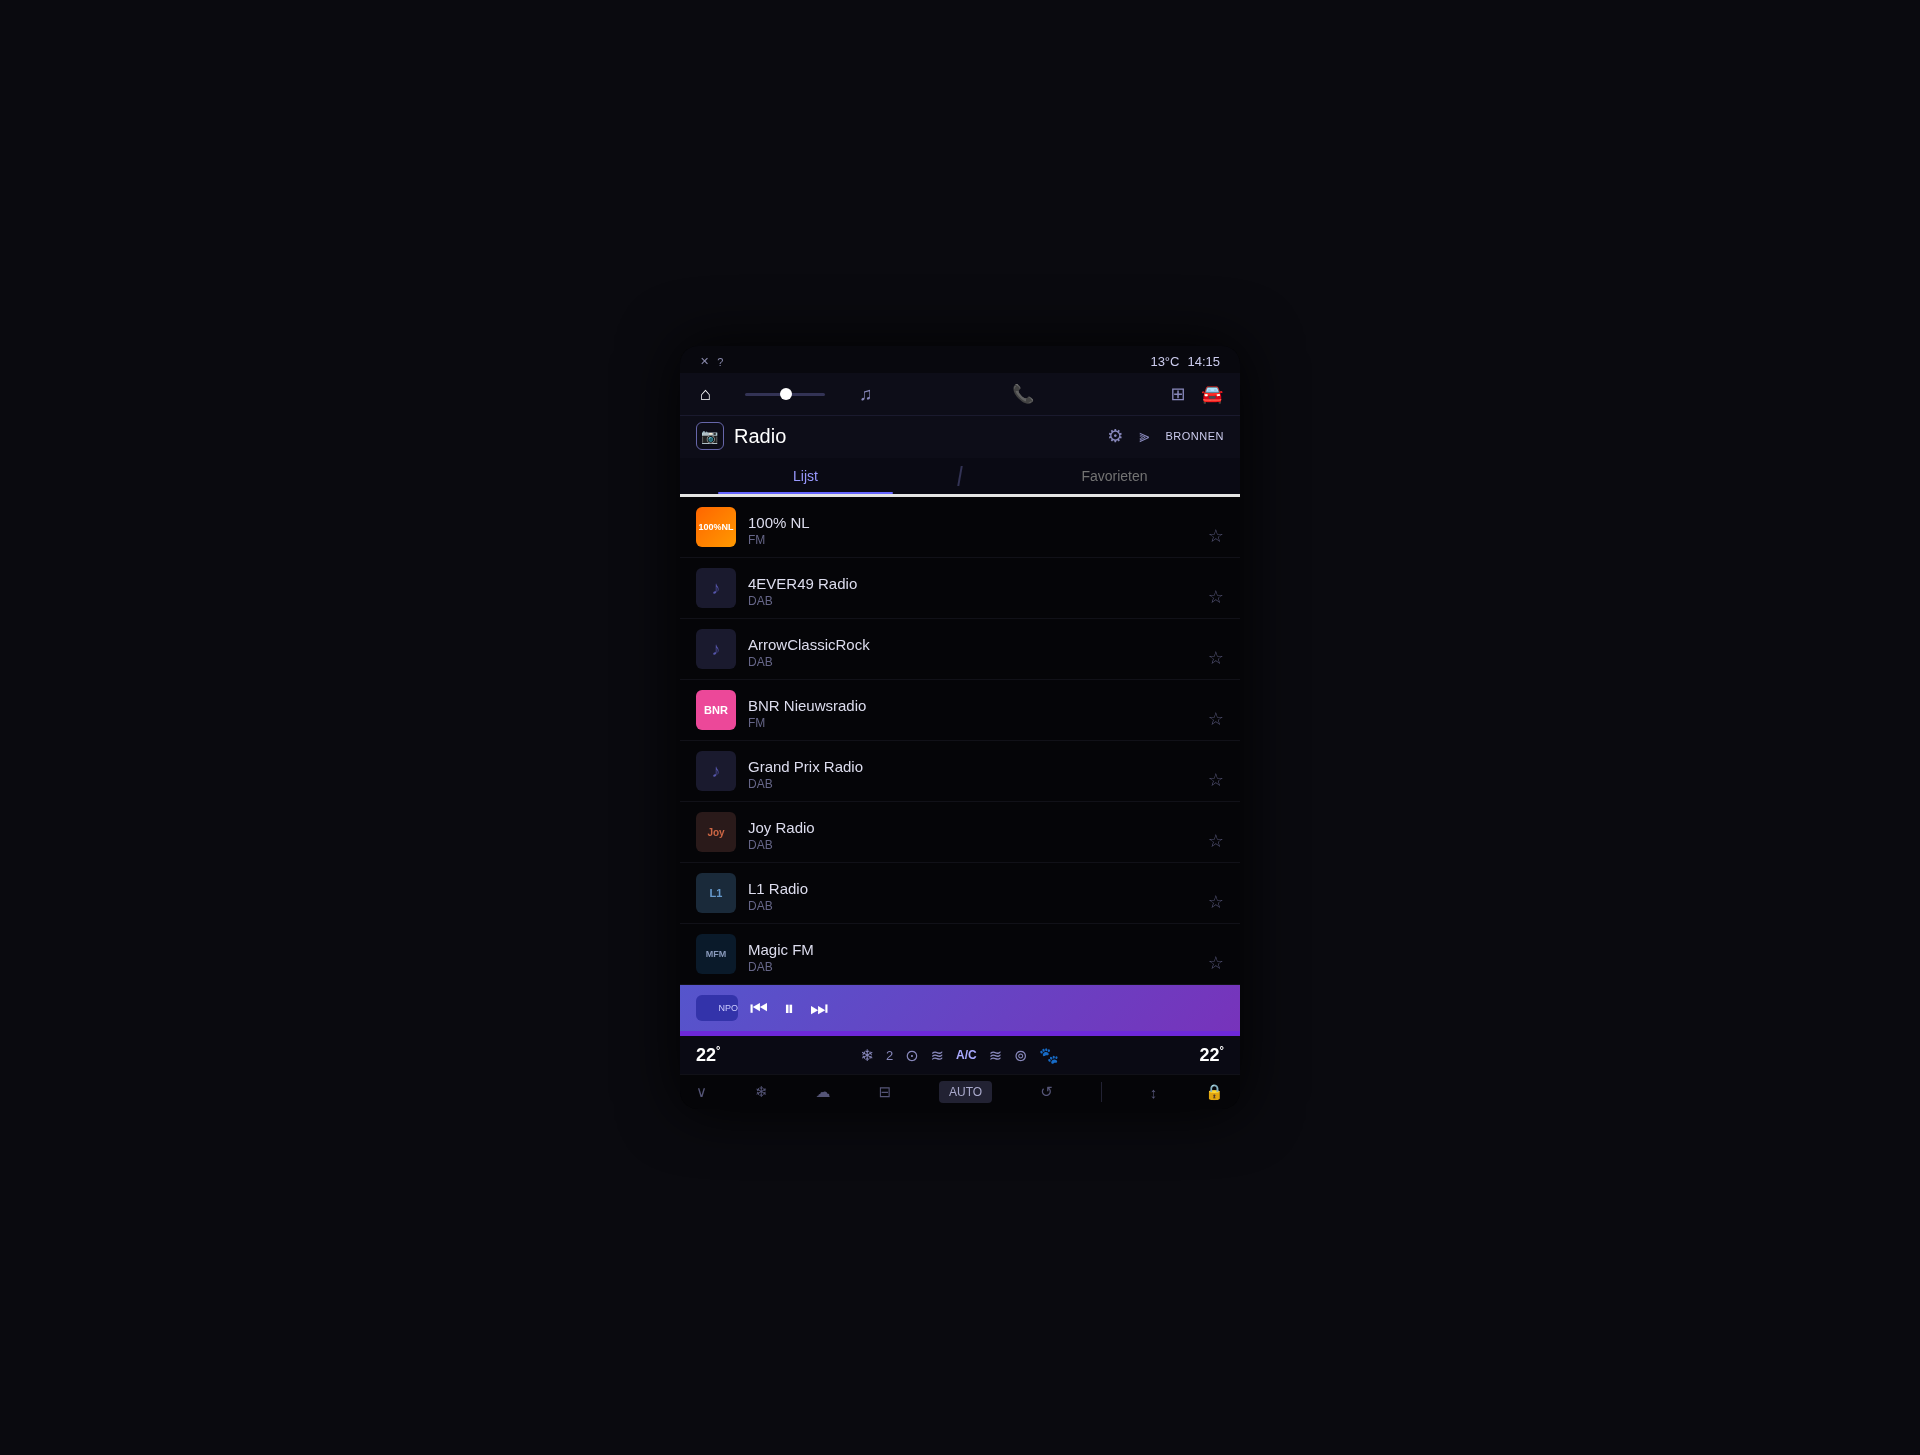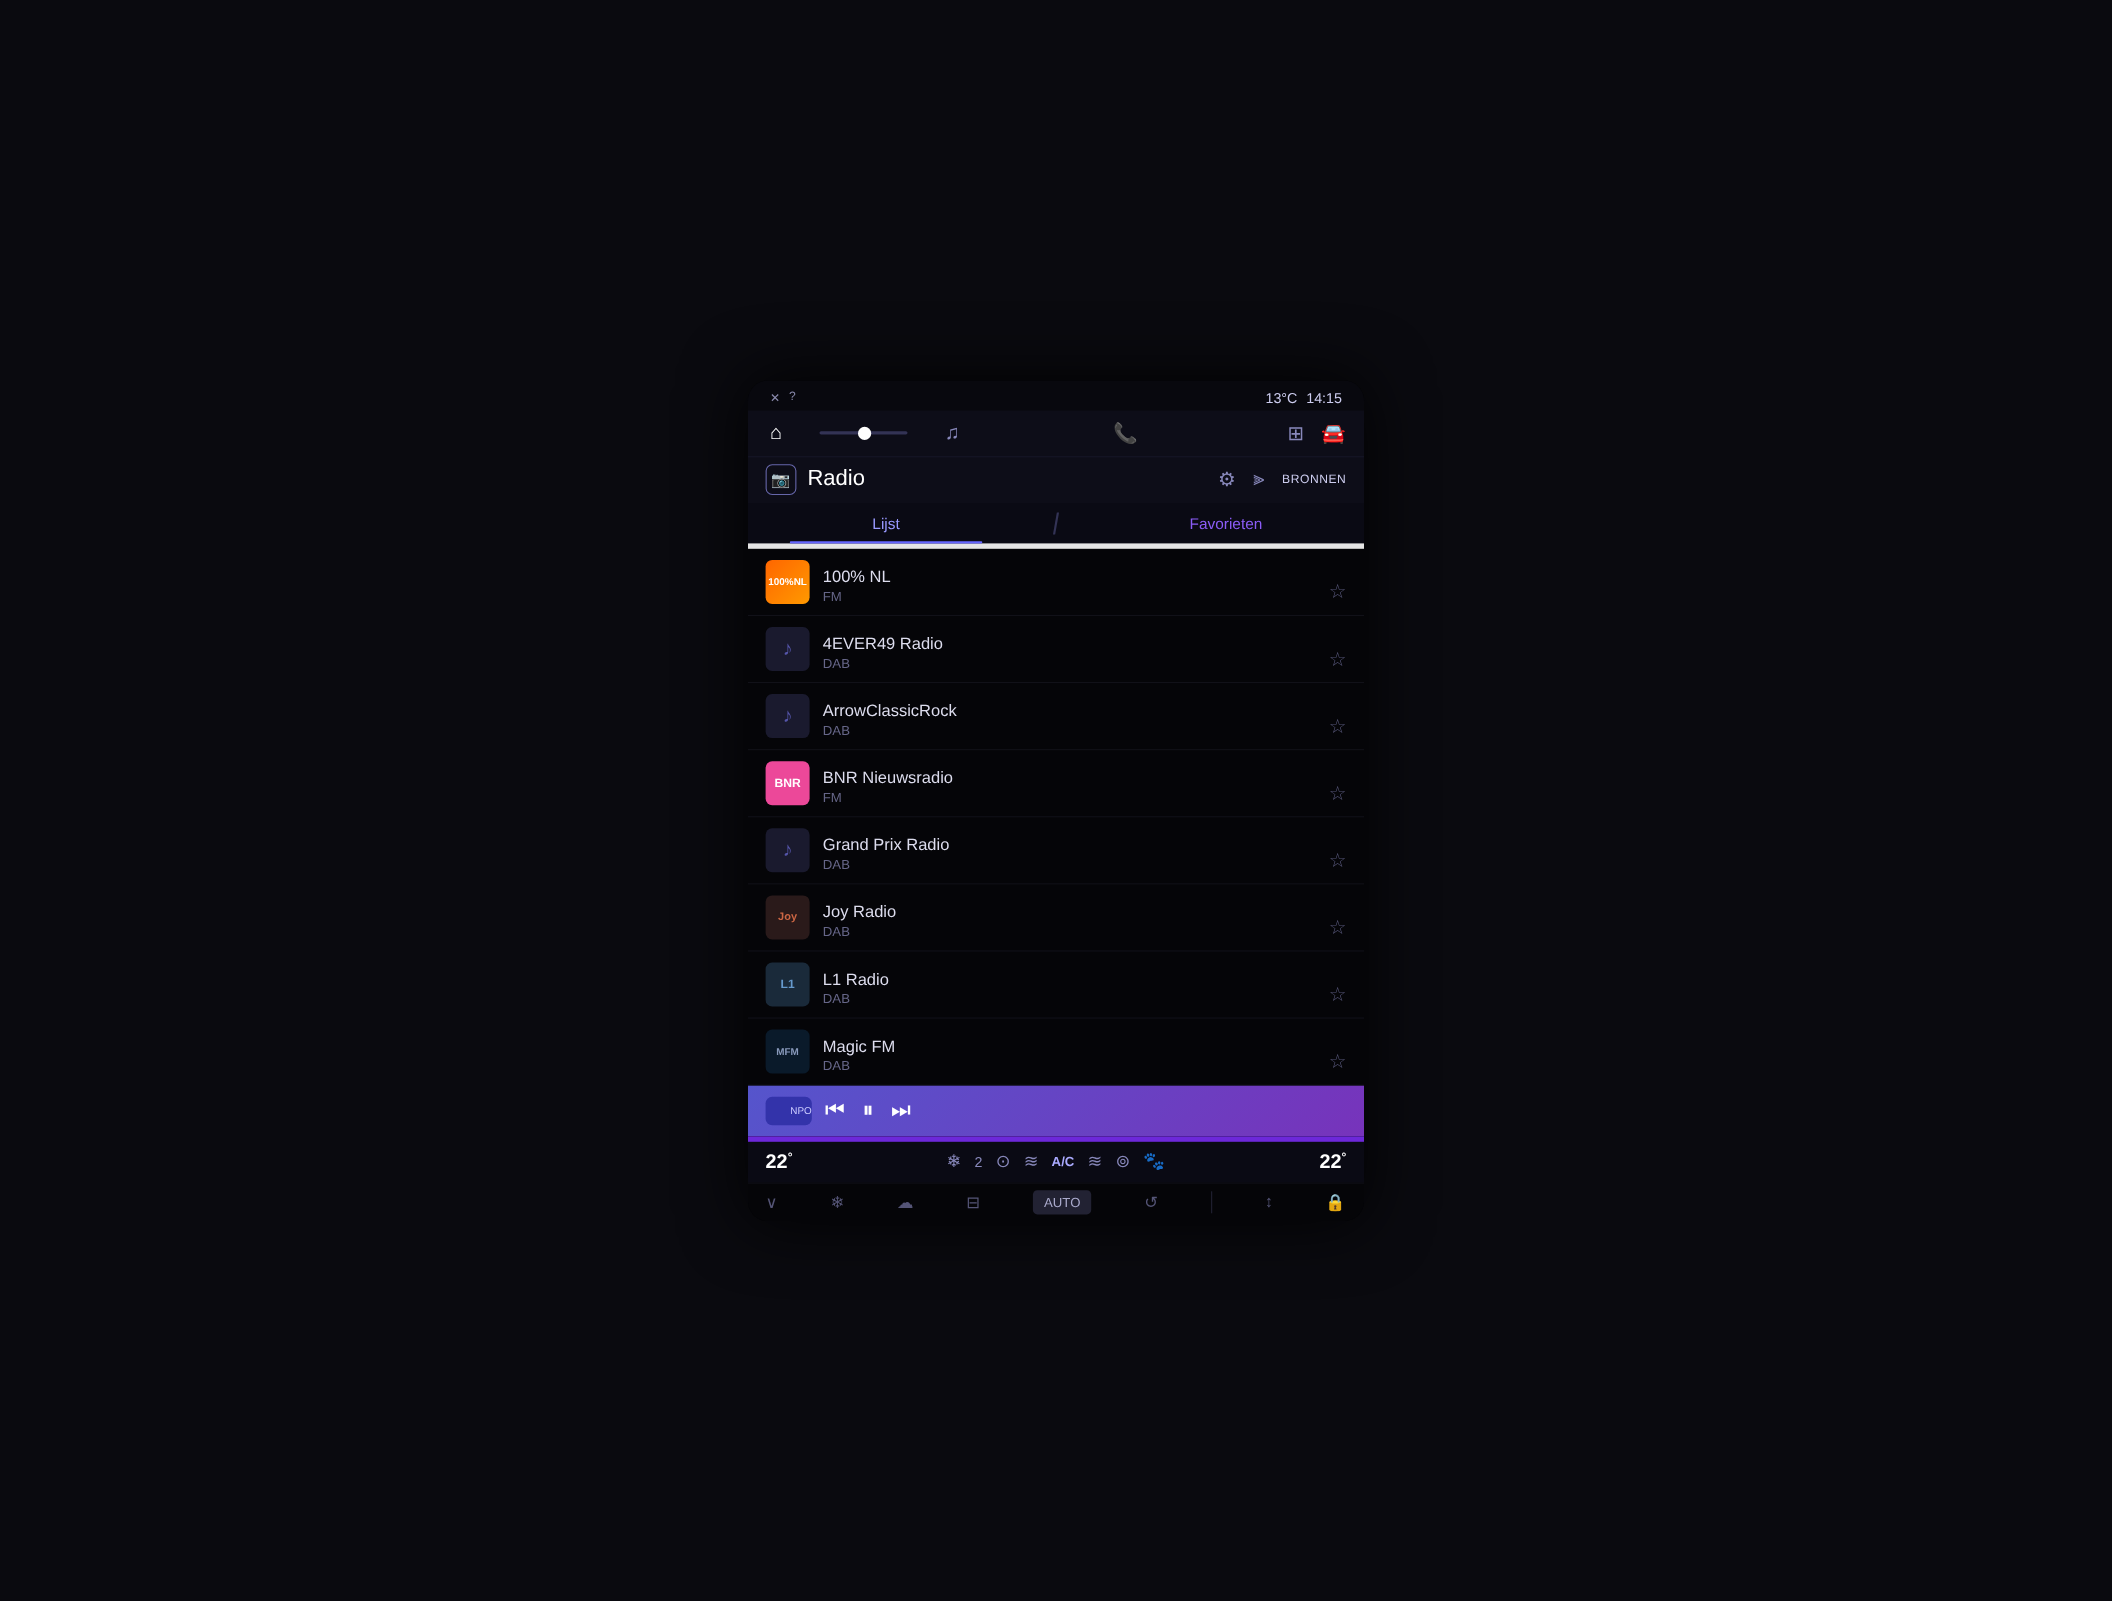--- a/index.html
+++ b/index.html
@@ -144,7 +144,7 @@
     .tabs {
       background: #0a0a14;
       display: flex;
-      border-bottom: 5px solid #e5e5e5;
+      border-bottom: 3px solid #e5e5e5;
       gap: 28px;
     }
     .tab {

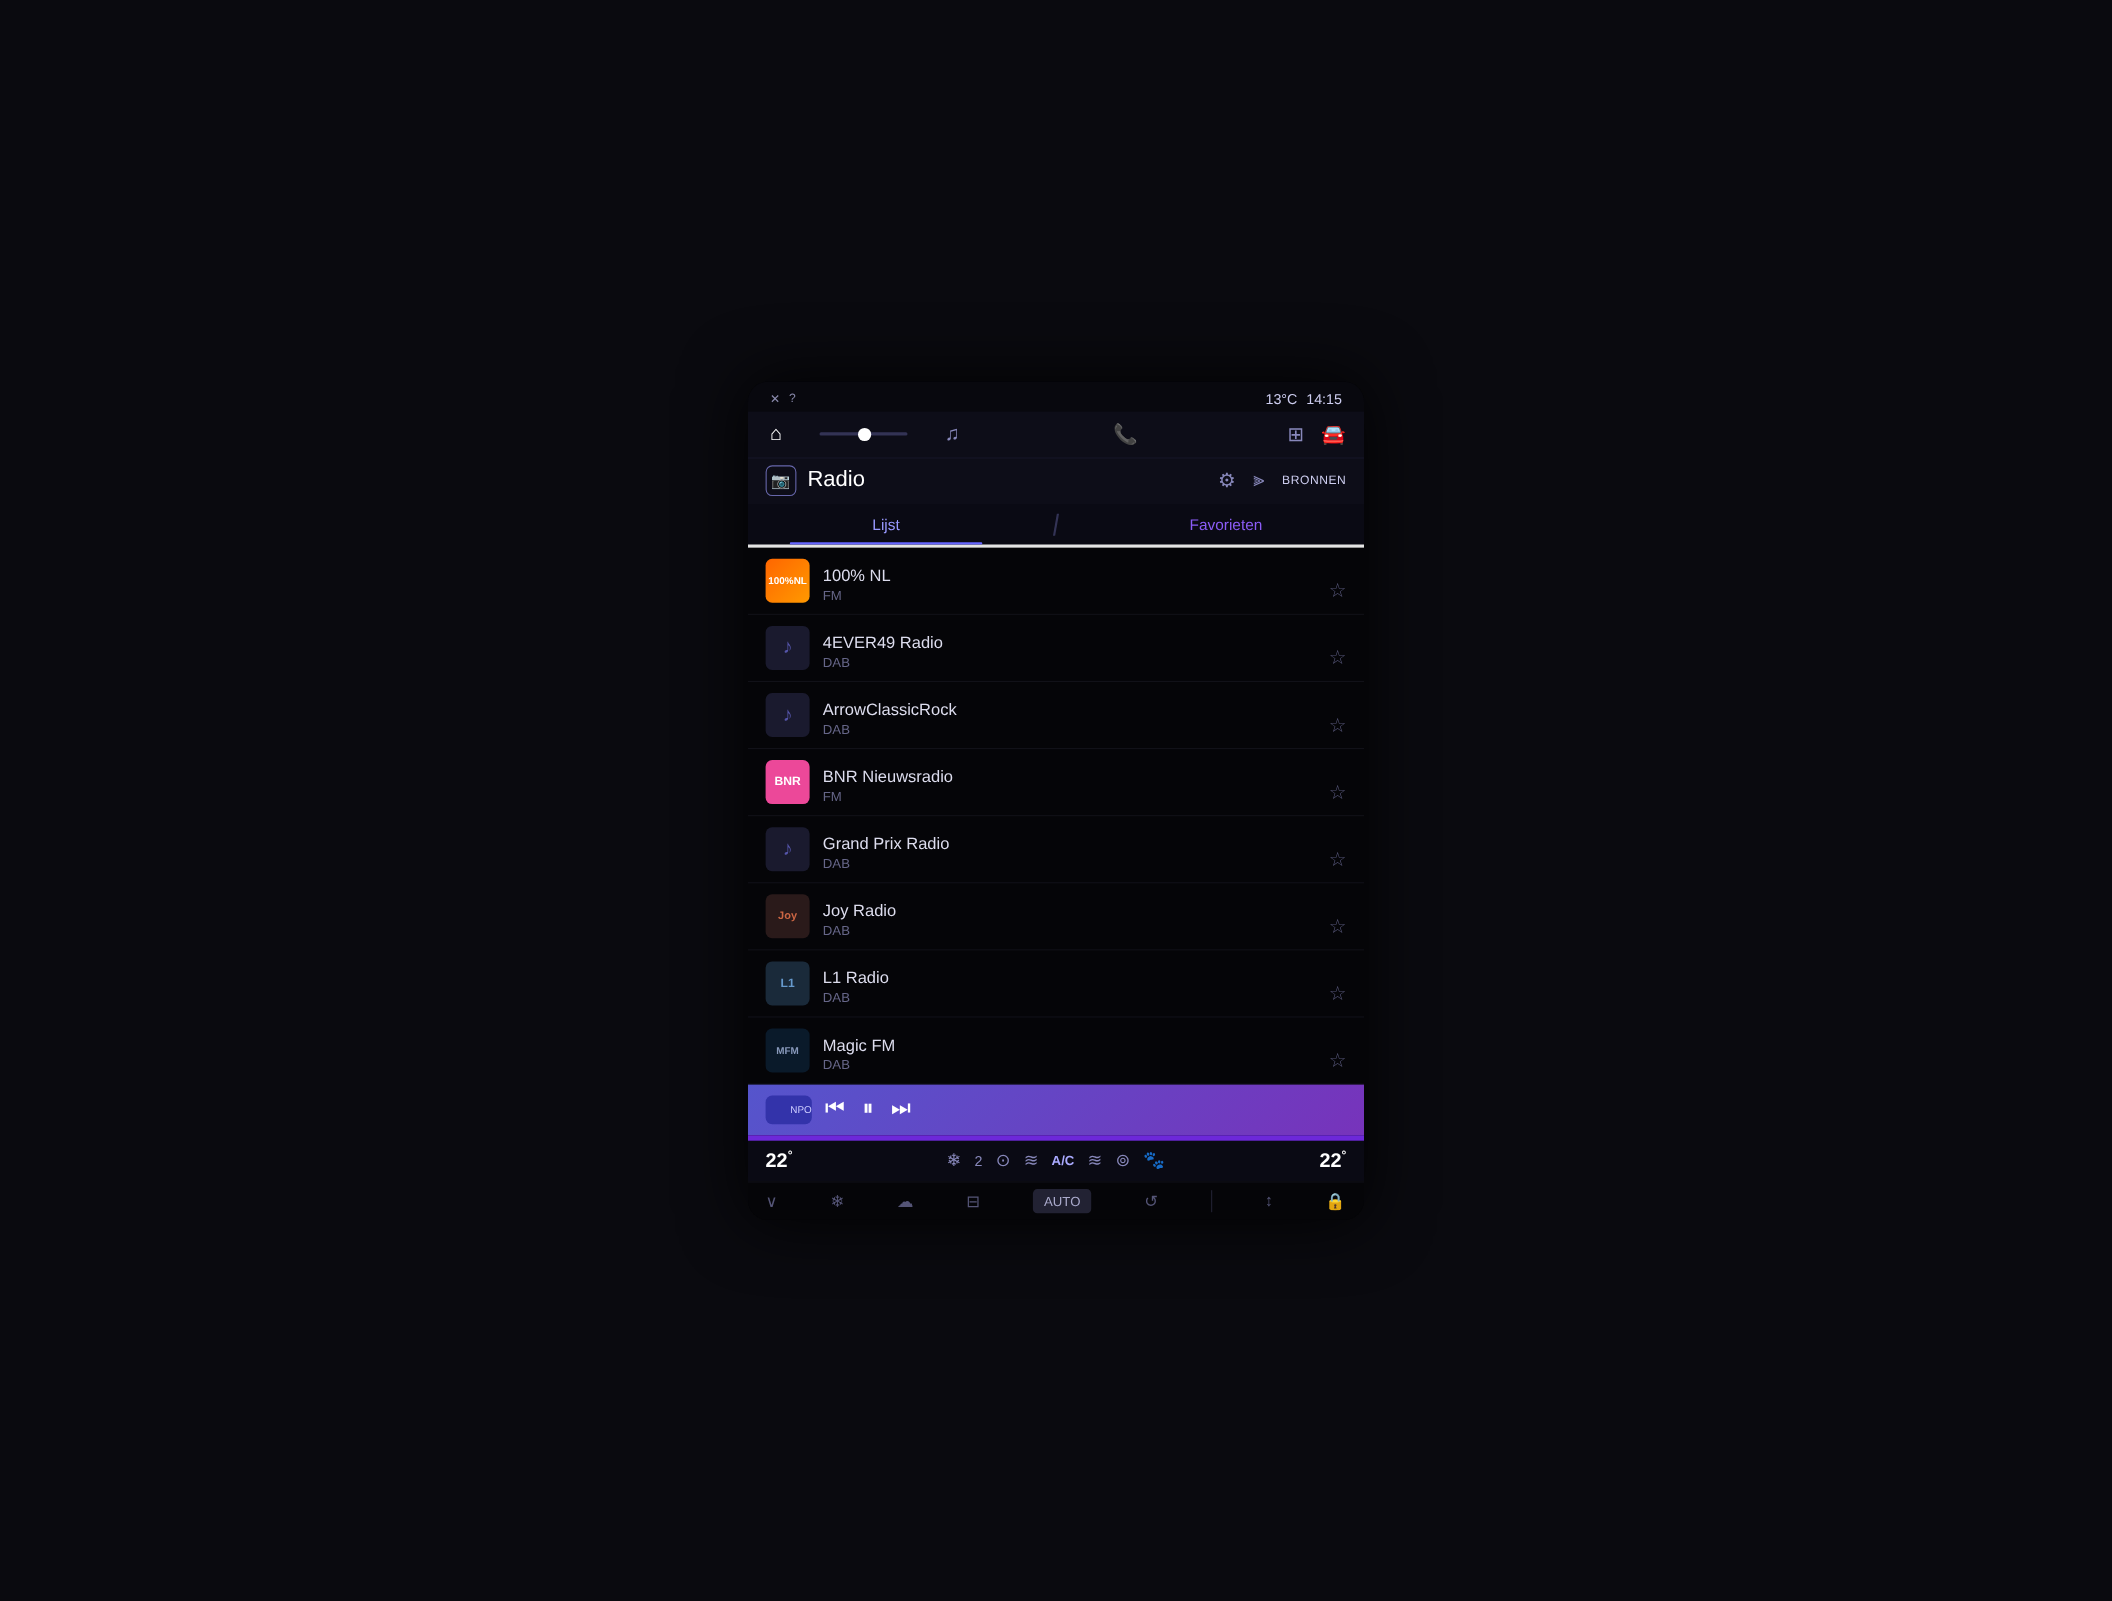--- a/index.html
+++ b/index.html
@@ -169,7 +169,7 @@
       border-radius: 1px;
     }
     .tab.inactive {
-      color: #8b5cf6;
+      color: #737373;
     }
     .tab-divider {
       width: 2px;

